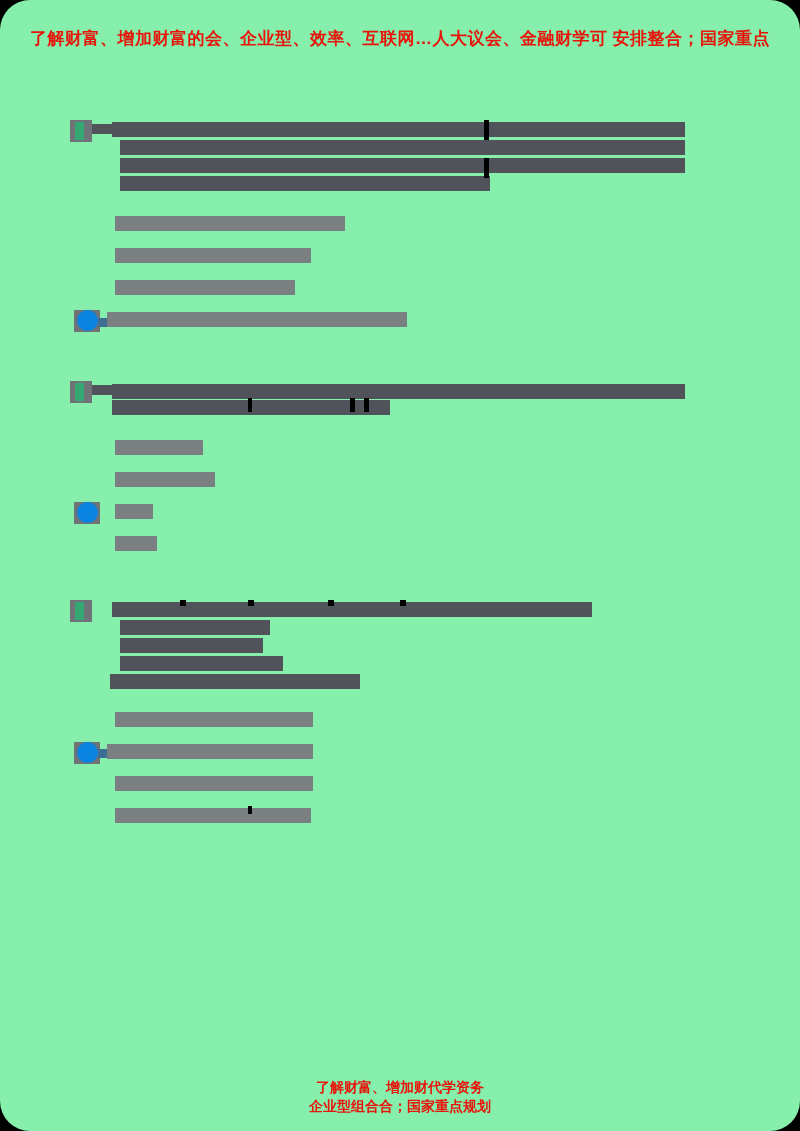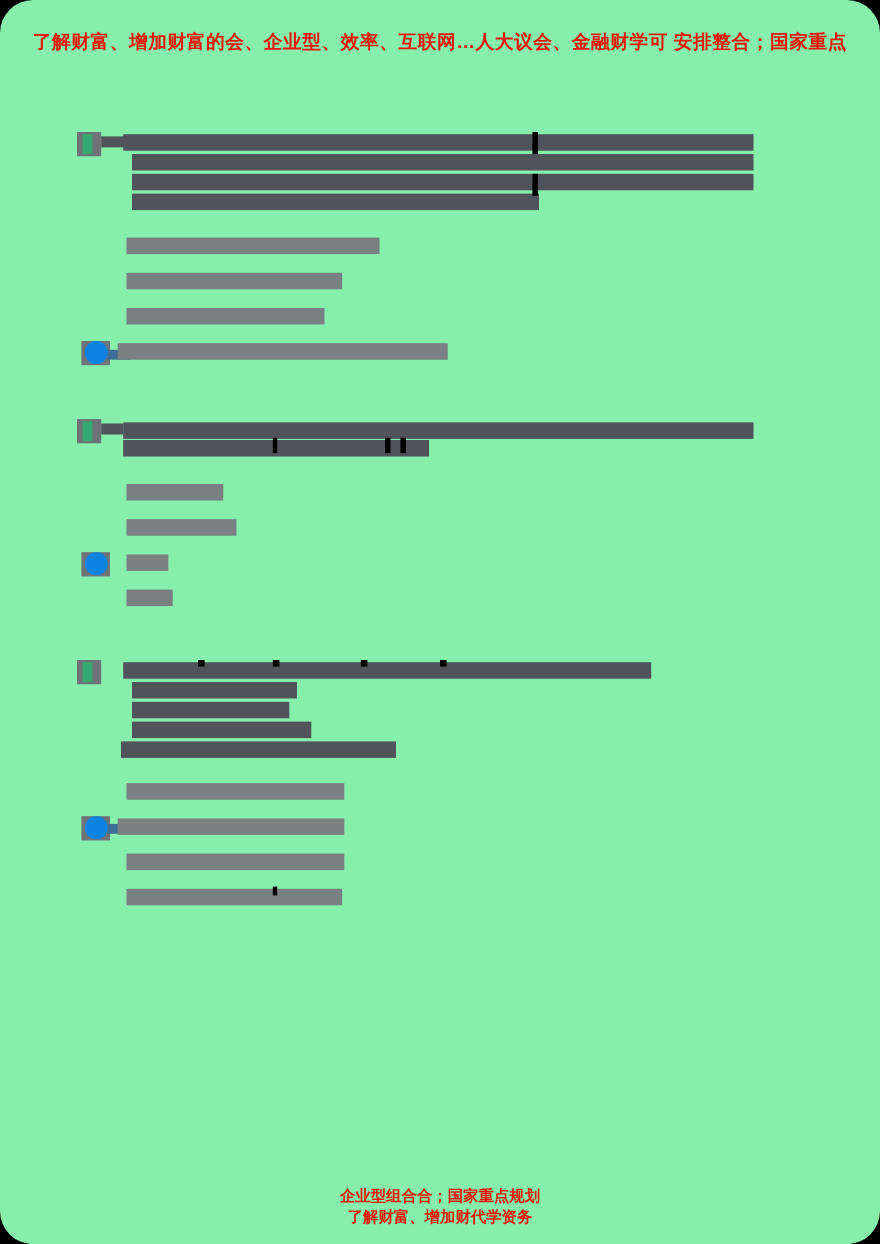--- a/index.html
+++ b/index.html
@@ -183,8 +183,8 @@
   </div>
 
   <div class="doc-footer">
+    <span>了解财富、增加财代学资务</span>
     <span>企业型组合合；国家重点规划</span>
-    <span>了解财富、增加财代学资务</span>
   </div>
 
 </div>

